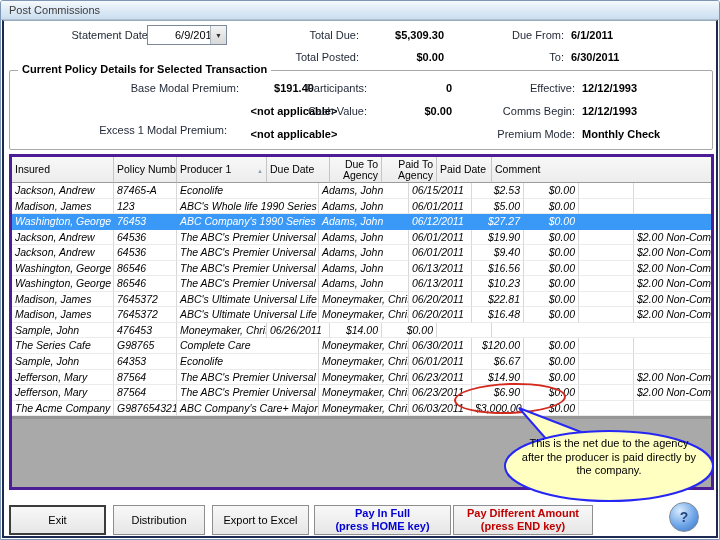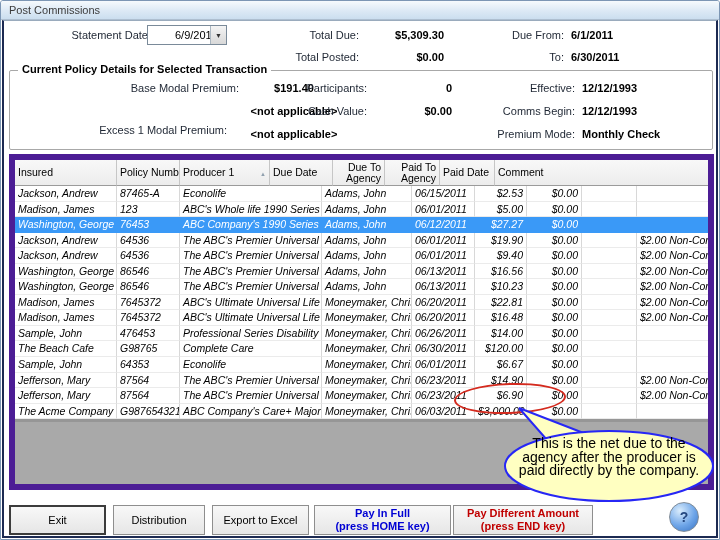--- a/index.html
+++ b/index.html
@@ -31,7 +31,7 @@
   .groupbox{position:absolute;left:5px;top:49px;width:704px;height:80px;border:1px solid #a8a8a8;border-radius:2px;}
   .groupbox .legend{position:absolute;top:-8px;left:8px;background:#fff;padding:0 4px;font-size:11px;font-weight:bold;color:#000;}
   
-  .grid{position:absolute;left:5px;top:133px;width:705px;height:336px;border:6px solid #4c1d95;display:flex;flex-direction:column;background:#fff;}
+  .grid{position:absolute;left:5px;top:133px;width:705px;height:336px;border:3px solid #4c1d95;display:flex;flex-direction:column;background:#fff;}
   .ghead{display:flex;height:26px;flex:0 0 26px;background:linear-gradient(#f8f8f8,#ececec);}
   .ghcell{border-right:1px solid #c6c6c6;border-bottom:1px solid #9b9b9b;font-size:10.5px;color:#000;
     display:flex;align-items:center;padding:0 3px;white-space:nowrap;overflow:hidden;position:relative;line-height:11px;}

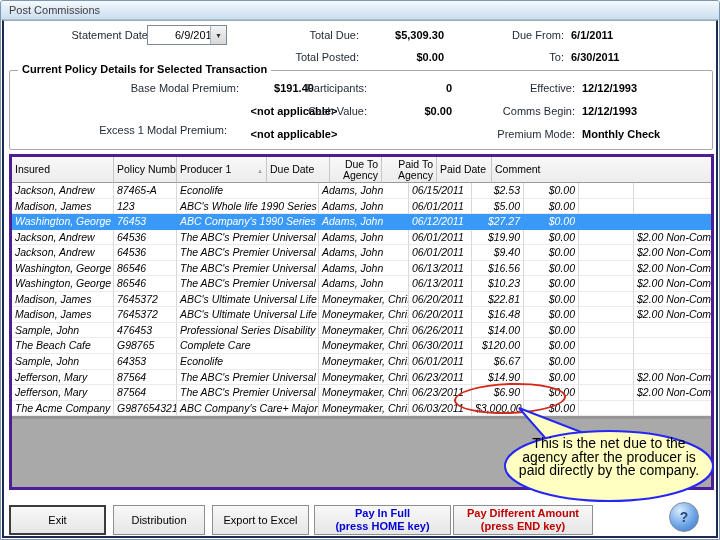--- a/index.html
+++ b/index.html
@@ -231,7 +231,6 @@
           <div class="grow">
             <div class="gcell c0">Sample, John</div>
             <div class="gcell c1">476453</div>
-            <div class="gcell c2">Professional Series Disability</div>
             <div class="gcell c3">Moneymaker, Chris</div>
             <div class="gcell c4">06/26/2011</div>
             <div class="gcell c5">$14.00</div>

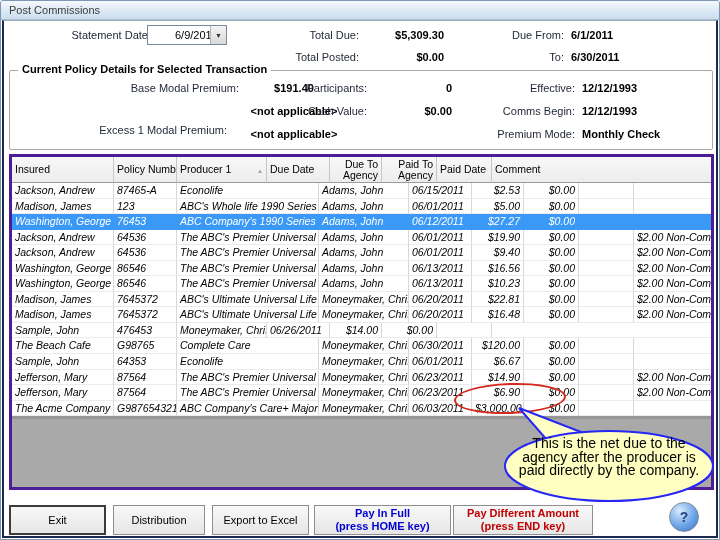--- a/index.html
+++ b/index.html
@@ -239,7 +239,7 @@
             <div class="gcell c8"></div>
           </div>
           <div class="grow">
-            <div class="gcell c0">The Beach Cafe</div>
+            <div class="gcell c0">The Series Cafe</div>
             <div class="gcell c1">G98765</div>
             <div class="gcell c2">Complete Care</div>
             <div class="gcell c3">Moneymaker, Chris</div>

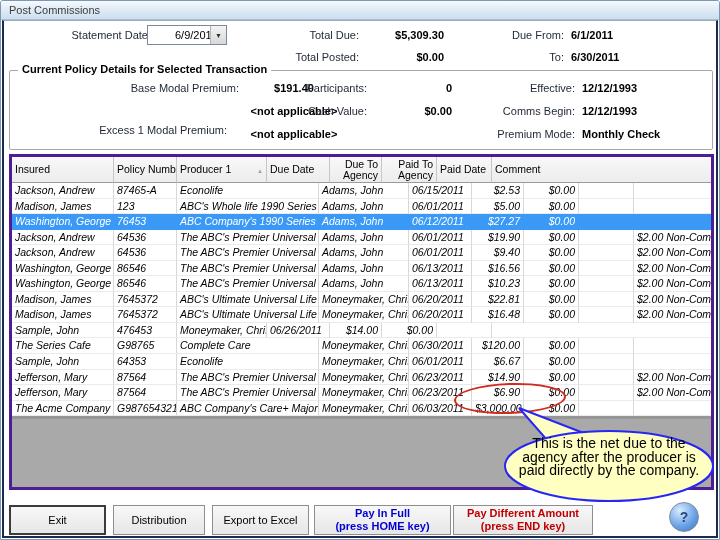--- a/index.html
+++ b/index.html
@@ -50,7 +50,7 @@
   .red-ellipse{position:absolute;left:450px;top:362px;width:112px;height:31px;border:2.5px solid var(--annotation-red);
     border-radius:50%;transform:rotate(-2deg);pointer-events:none;z-index:5;}
   .callout-svg{position:absolute;left:495px;top:383px;width:218px;height:114px;z-index:6;}
-  .callout-text{position:absolute;left:513px;top:416px;width:184px;z-index:7;font-size:14px;color:#000;text-align:center;line-height:13.5px;}
+  .callout-text{position:absolute;left:513px;top:416px;width:184px;z-index:7;font-size:11px;color:#000;text-align:center;line-height:13.5px;}
   
   .btn{position:absolute;top:484px;height:30px;background:linear-gradient(#f8f8f8,#e6e6e6);
     border:1px solid #8e8e8e;font-size:11px;color:#000;display:flex;align-items:center;justify-content:center;

